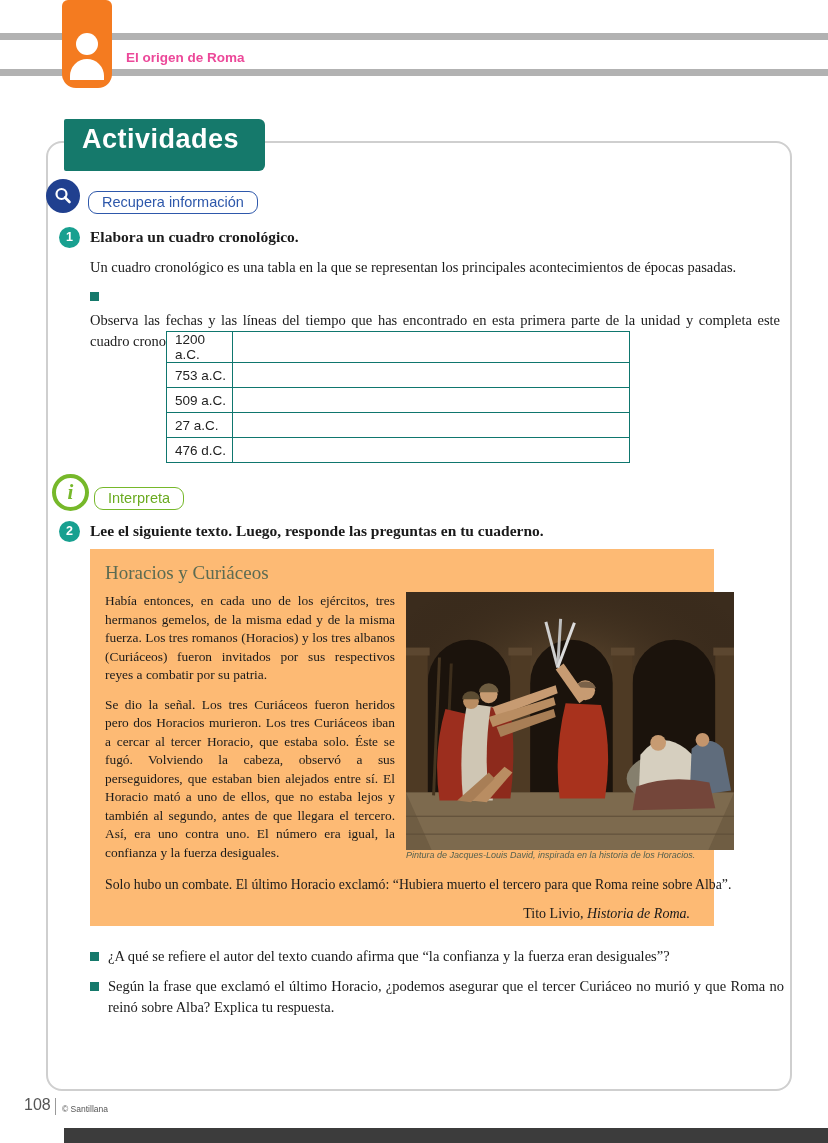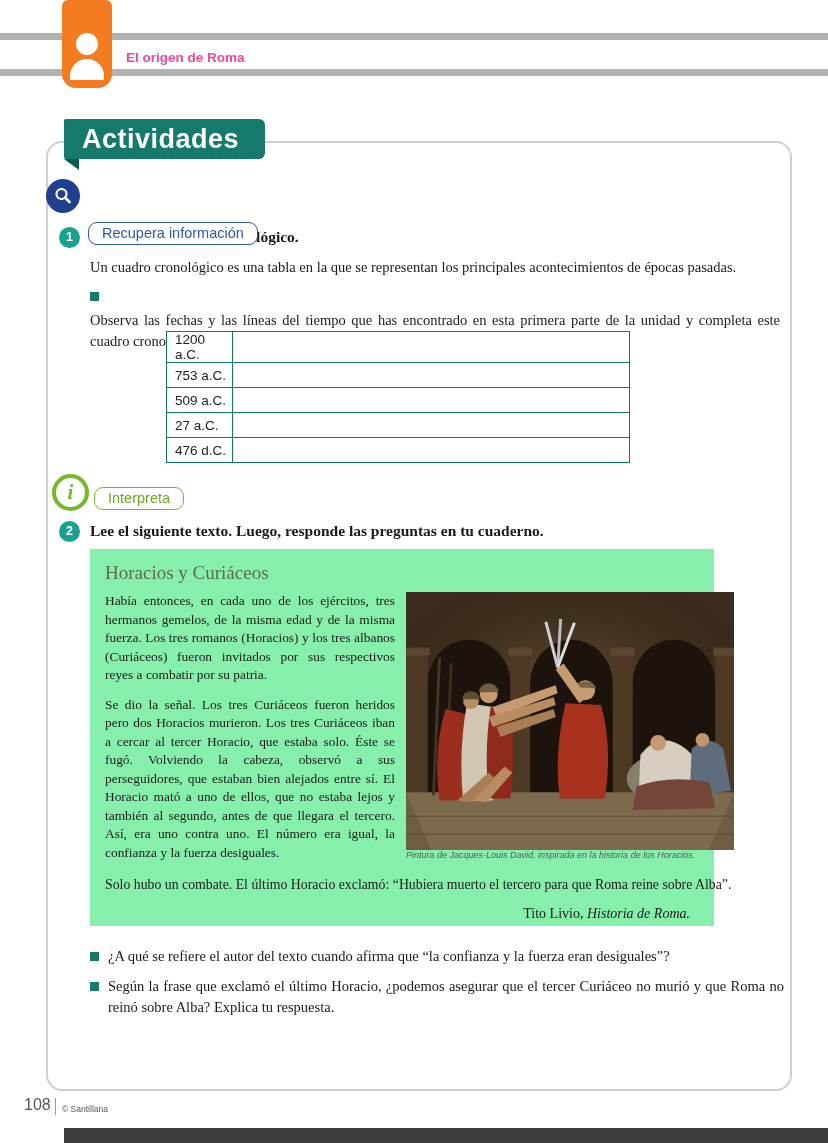--- a/index.html
+++ b/index.html
@@ -28,7 +28,7 @@
     border:2px solid #cfcfcf; border-radius:16px;
   }
   .banner {
-    position:absolute; left:64px; top:119px; height:40px; z-index:4;
+    position:absolute; left:64px; top:119px; height:52px; z-index:4;
     background:#15796b; color:#fff; border-radius:2px 6px 6px 2px;
     font-family:"Liberation Sans", sans-serif; font-weight:bold; font-size:27px;
     line-height:40px; padding:0 26px 0 18px; letter-spacing:0.5px;

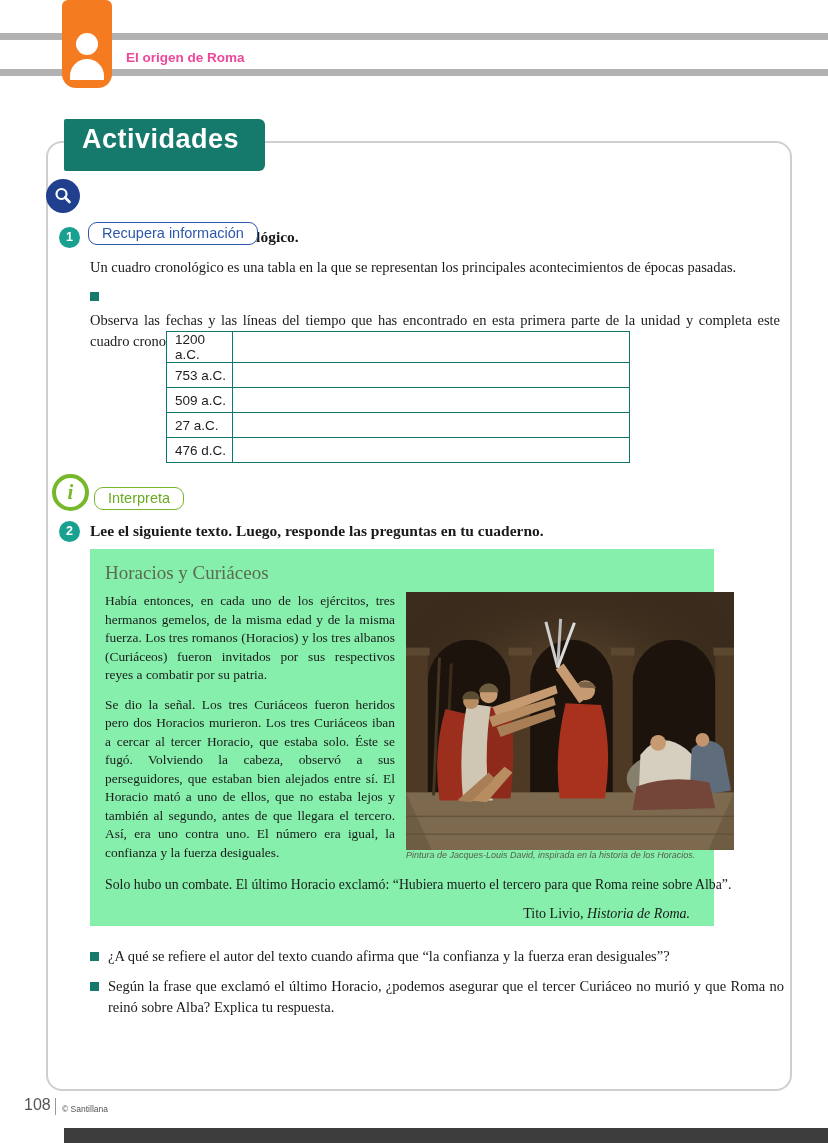--- a/index.html
+++ b/index.html
@@ -50,7 +50,7 @@
     border-radius:9px; font-family:"Liberation Sans", sans-serif; font-size:14.5px;
     background:#fff; z-index:2;
   }
-  .tag1-label { left:88px; top:191px; border:1.5px solid #2e58ab; color:#2e58ab;margin-top:31px; }
+  .tag1-label { left:88px; top:191px; border:1.5px solid #2e58ab; color:#2e58ab; }
   .tag2-label { left:94px; top:487px; border:1.5px solid #76b82a; color:#6aab20; }
   
   .num-circle {

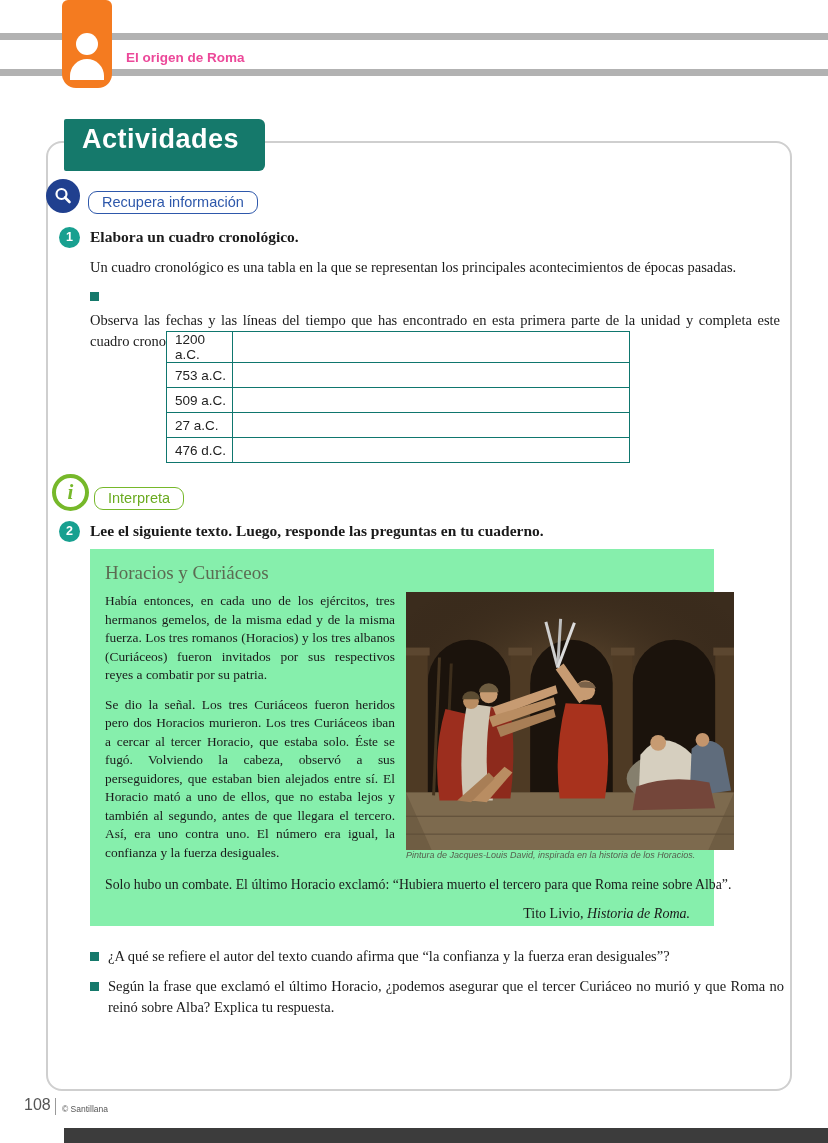--- a/index.html
+++ b/index.html
@@ -82,7 +82,7 @@
   
   .panel {
     position:absolute; left:90px; top:549px; width:624px; height:377px;
-    background:#86efac; padding:13px 14px 0 15px;
+    background:#fdba74; padding:13px 14px 0 15px;
   }
   .reading-title {
     font-size:19px; color:#5b6b52; margin-bottom:8px; font-weight:normal;

